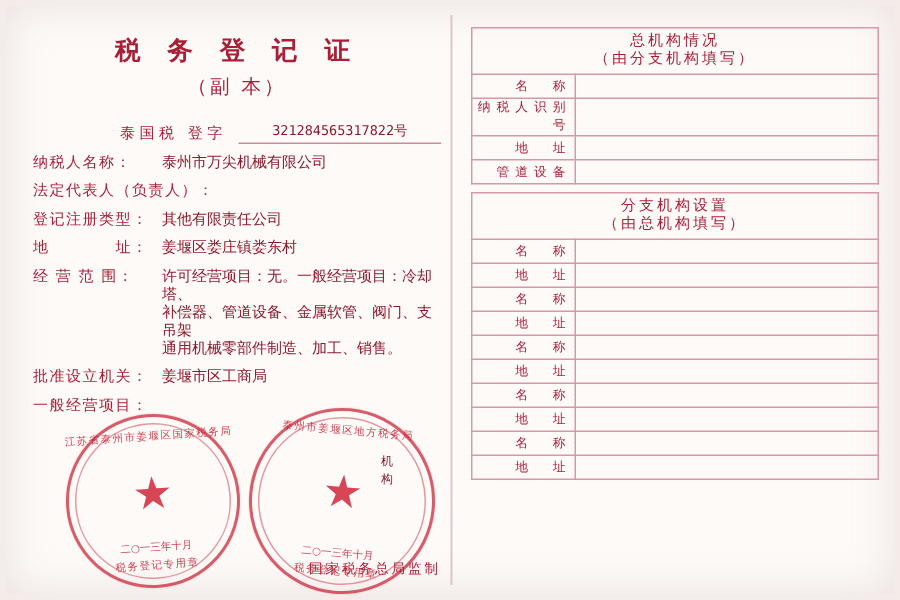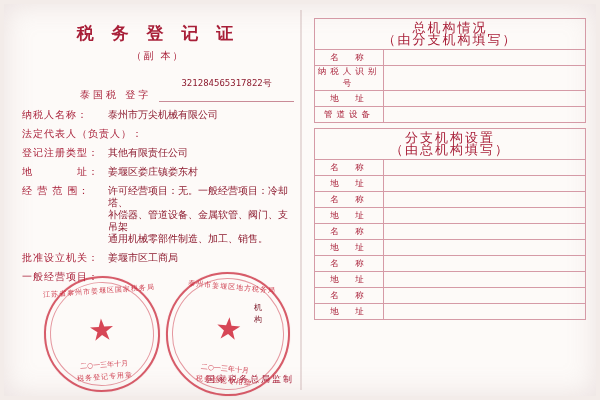--- a/index.html
+++ b/index.html
@@ -104,7 +104,7 @@
     border:1px solid #d59aa6;height:15px;padding:0 2px;
   }
   td.hd{
-    text-align:center;height:30px;letter-spacing:2px;font-size:13px;line-height:12px;
+    text-align:center;height:30px;letter-spacing:2px;font-size:10px;line-height:12px;
   }
   td.k{
     width:64px;text-align:center;letter-spacing:4px;

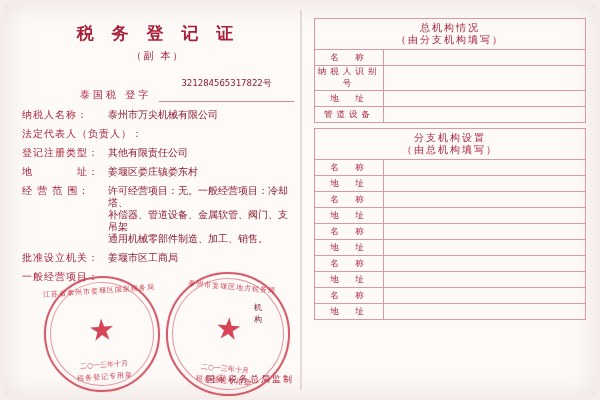--- a/index.html
+++ b/index.html
@@ -32,7 +32,7 @@
     color:#a81f38;margin-top:8px;font-family:"DejaVu Serif","Liberation Serif",serif;
   }
   .subtitle{
-    text-align:center;font-size:10px;margin-top:4px;color:#a81f38;letter-spacing:2px;
+    text-align:center;font-size:13px;margin-top:4px;color:#a81f38;letter-spacing:2px;
     font-family:"DejaVu Serif","Liberation Serif",serif;
   }
   .row{

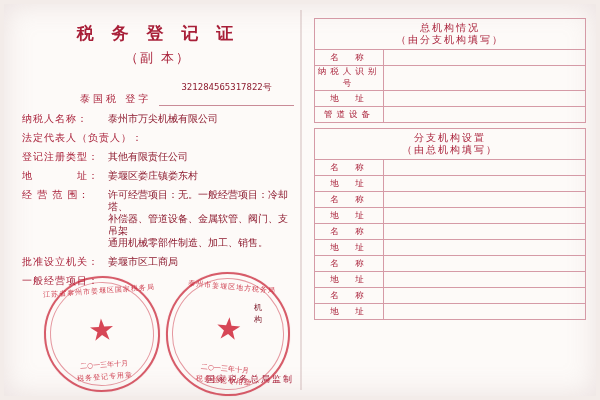--- a/index.html
+++ b/index.html
@@ -107,7 +107,7 @@
     text-align:center;height:30px;letter-spacing:2px;font-size:10px;line-height:12px;
   }
   td.k{
-    width:64px;text-align:center;letter-spacing:4px;
+    width:64px;text-align:right;letter-spacing:4px;
   }
   .sep{height:5px;border:none;}
 </style>

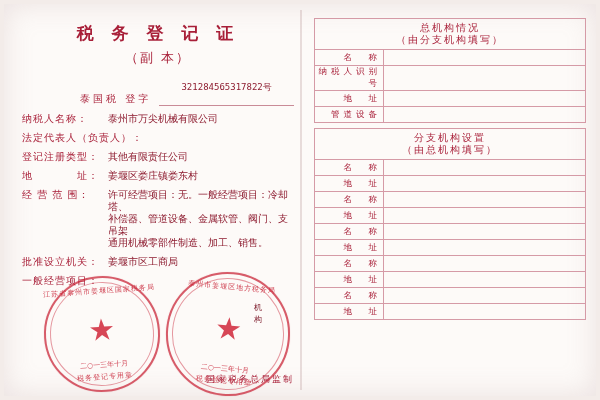--- a/index.html
+++ b/index.html
@@ -54,7 +54,7 @@
   .topline .num{
     margin-left:8px;border-bottom:1px solid #c98b97;flex:1;
     font-family:"DejaVu Sans Mono","Liberation Mono",monospace;font-size:9px;color:#8d1b2f;
-    padding-bottom:11px;
+    padding-bottom:1px;
   }
   .footer{
     position:absolute;left:0;right:0;bottom:4px;text-align:right;font-size:9px;

